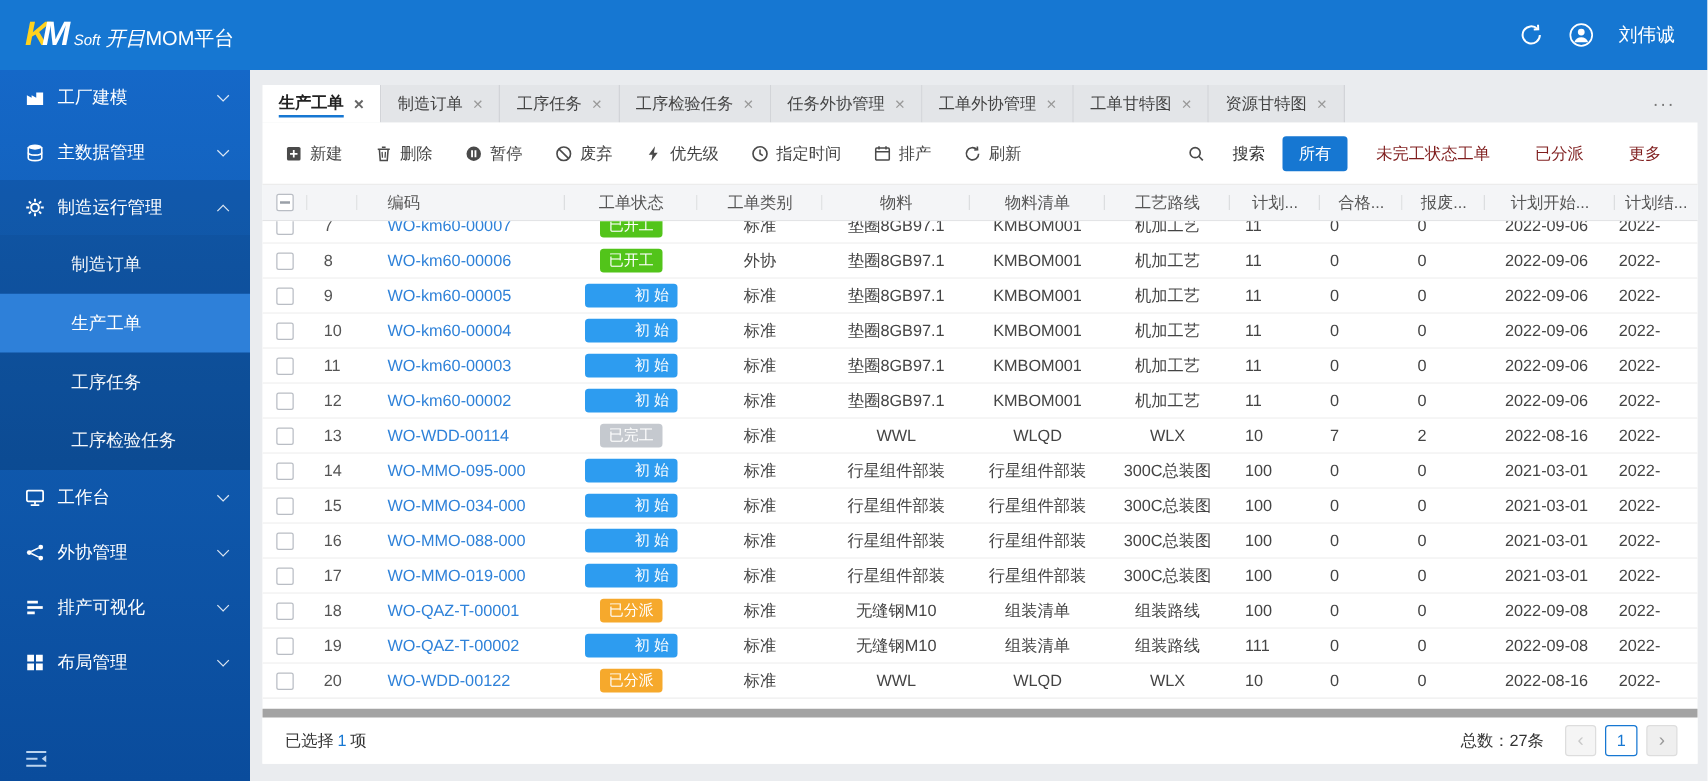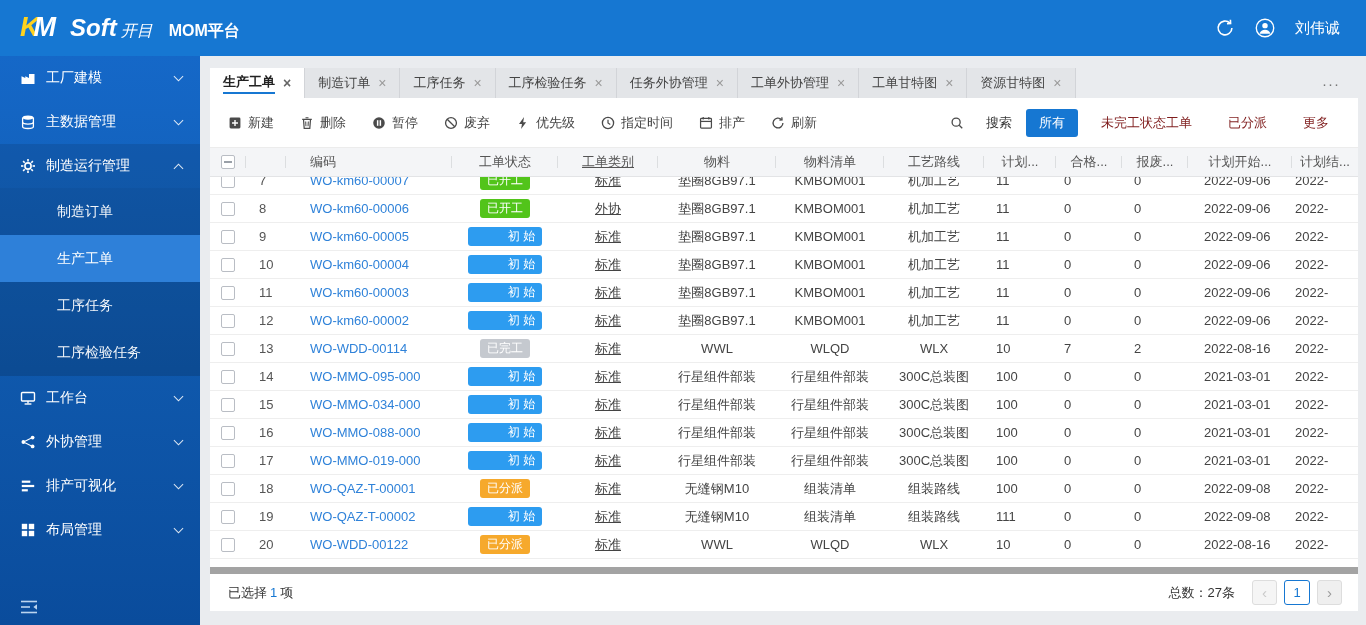--- a/index.html
+++ b/index.html
@@ -14,7 +14,7 @@
   .logo { display:flex; align-items:baseline; }
   .logo-k { color:#ffd21e; font-style:italic; font-weight:bold; font-size:27px; line-height:1; }
   .logo-m { color:#fff; font-style:italic; font-weight:bold; font-size:27px; line-height:1; margin-left:-6px; }
-  .logo-soft { font-style:italic; font-weight:bold; font-size:24px; margin-left:14px; }
+  .logo-soft { font-style:italic; font-weight:normal; font-size:12px; margin-left:3px; }
   .logo-kaimu { font-style:italic; font-size:16px; margin-left:4px; }
   .logo-product { font-weight:bold; font-size:16px; margin-left:16px; font-style:normal; }
   .topbar-right { margin-left:auto; display:flex; align-items:center; gap:20px; }

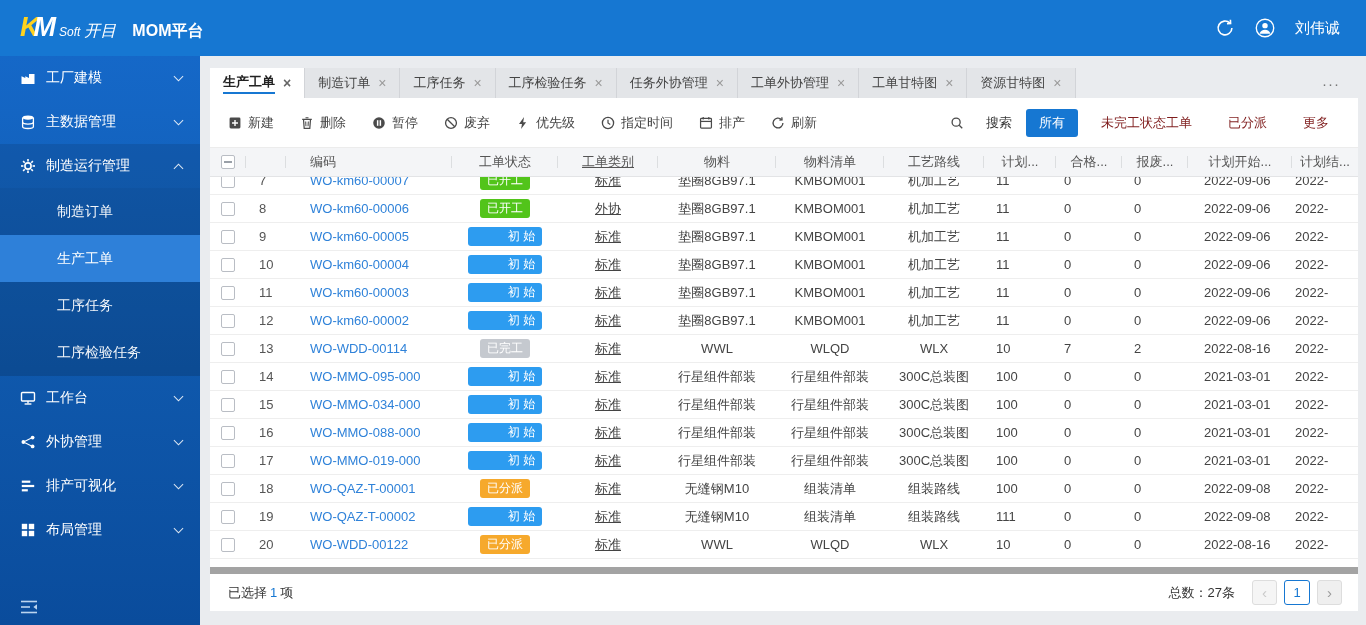--- a/index.html
+++ b/index.html
@@ -16,7 +16,7 @@
   .logo-m { color:#fff; font-style:italic; font-weight:bold; font-size:27px; line-height:1; margin-left:-6px; }
   .logo-soft { font-style:italic; font-weight:normal; font-size:12px; margin-left:3px; }
   .logo-kaimu { font-style:italic; font-size:16px; margin-left:4px; }
-  .logo-product { font-weight:bold; font-size:16px; margin-left:16px; font-style:normal; }
+  .logo-product { font-weight:normal; font-size:16px; margin-left:0; font-style:normal; }
   .topbar-right { margin-left:auto; display:flex; align-items:center; gap:20px; }
   .topbar-icon { display:inline-flex; width:20px; height:20px; cursor:pointer; }
   .topbar-icon svg { width:100%; height:100%; }

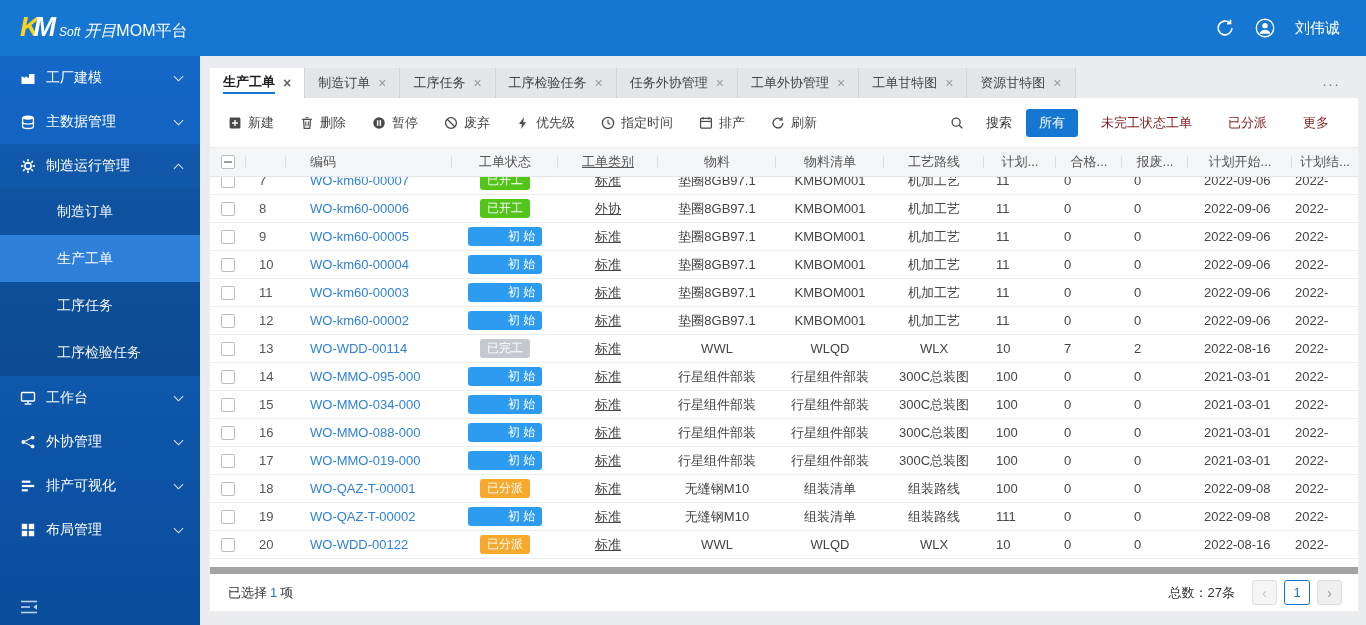--- a/index.html
+++ b/index.html
@@ -85,7 +85,7 @@
   .td.col-code { padding-left:24px; }
   .col-status{ width:106px; flex:none; }
   .td.col-status { justify-content:center; }
-  .col-cat   { width:100px; flex:none;text-decoration:underline; }
+  .col-cat   { width:100px; flex:none; }
   .col-mat   { width:118px; flex:none; }
   .col-bom   { width:108px; flex:none; }
   .col-route { width:100px; flex:none; }

